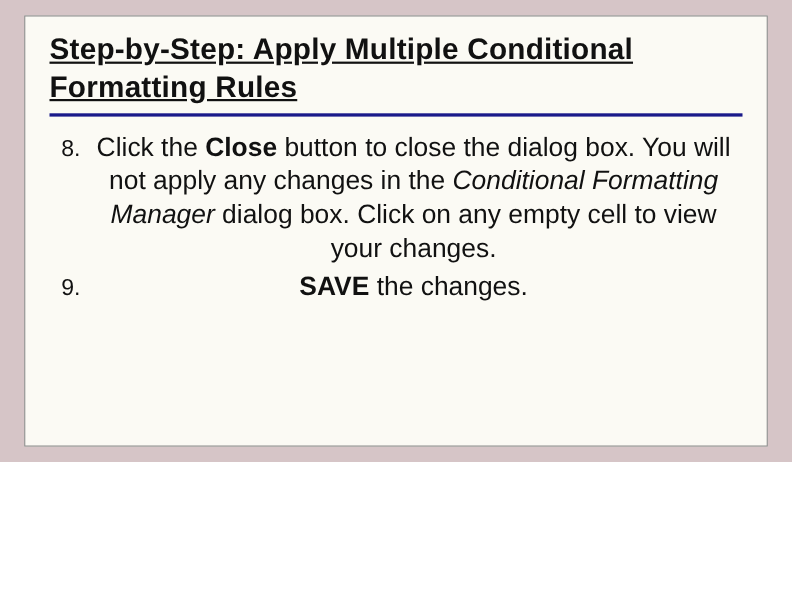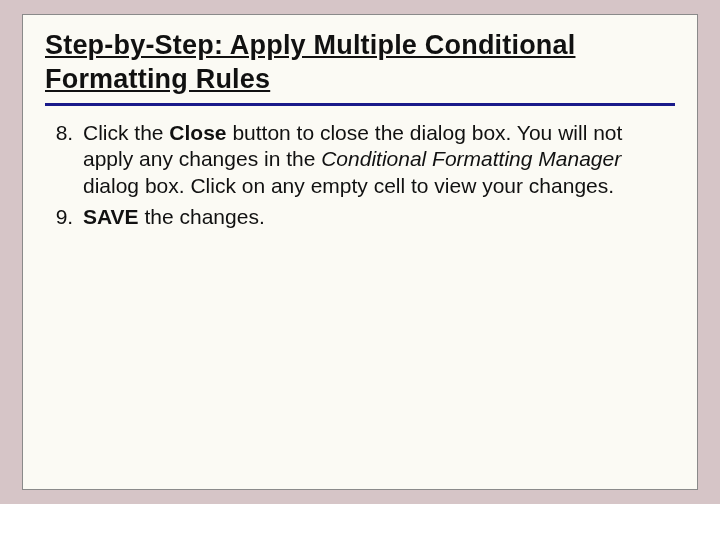--- a/index.html
+++ b/index.html
@@ -13,7 +13,7 @@
   .slide {
     box-sizing: border-box;
     width: 720px;
-    height: 504px;
+    height: 420px;
     background: #d6c5c7;
     position: relative;
     padding-left: 20px;

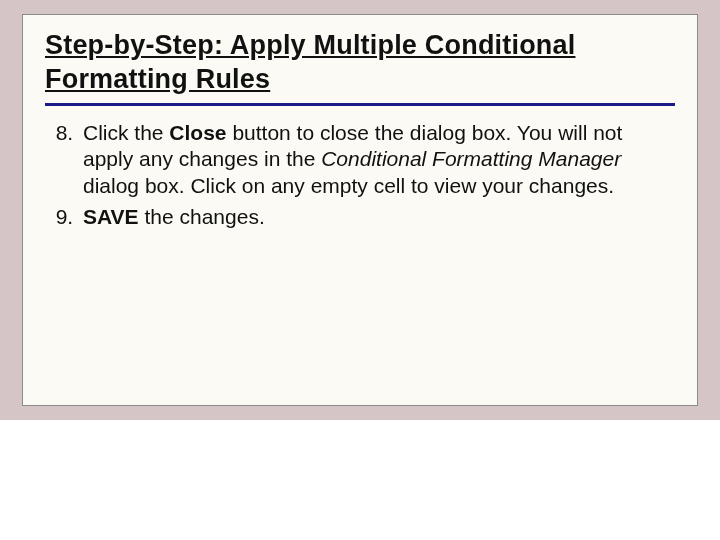--- a/index.html
+++ b/index.html
@@ -47,8 +47,9 @@
     margin: 0;
     padding: 0 6px 0 34px;
     color: #111;
-    font-size: 21px;
+    font-size: 24px;
     line-height: 1.28;
+    text-align: center;
   }
   ol.steps > li {
     margin: 0 0 4px 0;

